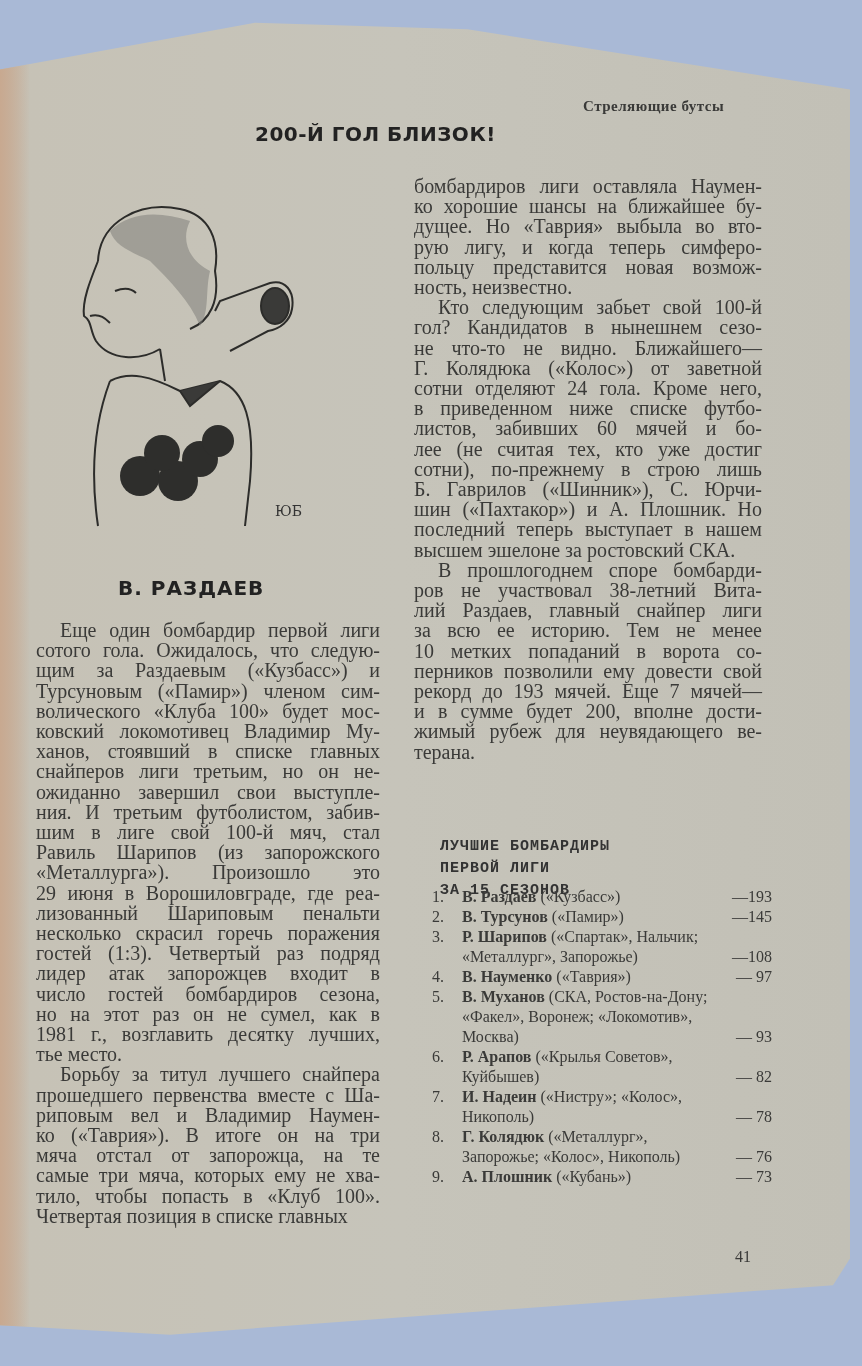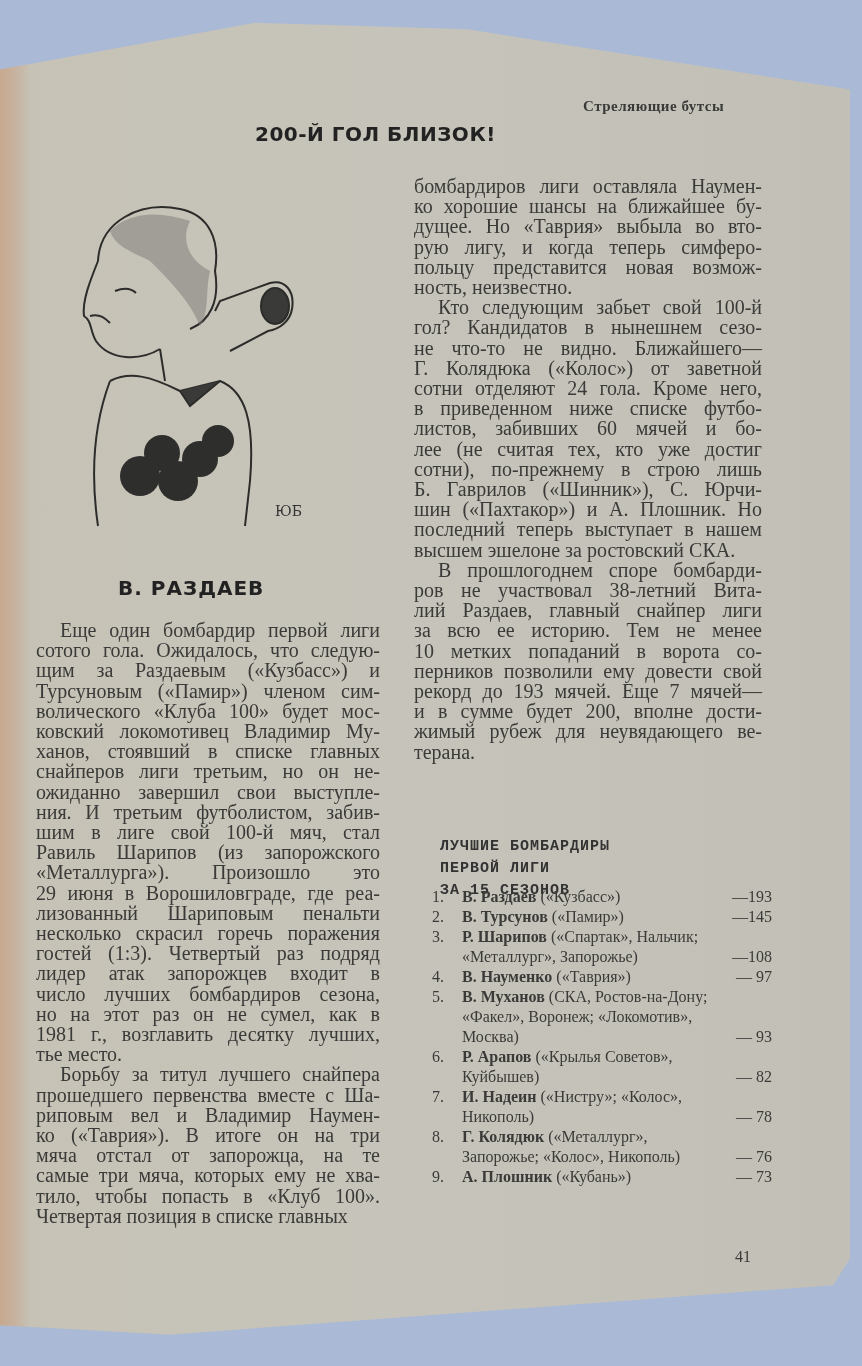--- a/index.html
+++ b/index.html
@@ -78,7 +78,7 @@
       <span class="line">несколько скрасил горечь поражения</span>
       <span class="line">гостей (1:3). Четвертый раз подряд</span>
       <span class="line">лидер атак запорожцев входит в</span>
-      <span class="line">число лучших бомбардиров сезона,</span>
+      <span class="line">число гостей бомбардиров сезона,</span>
       <span class="line">но на этот раз он не сумел, как в</span>
       <span class="line">1981 г., возглавить десятку лучших,</span>
       <span class="line" style="text-align-last: left;">тье место.</span>

